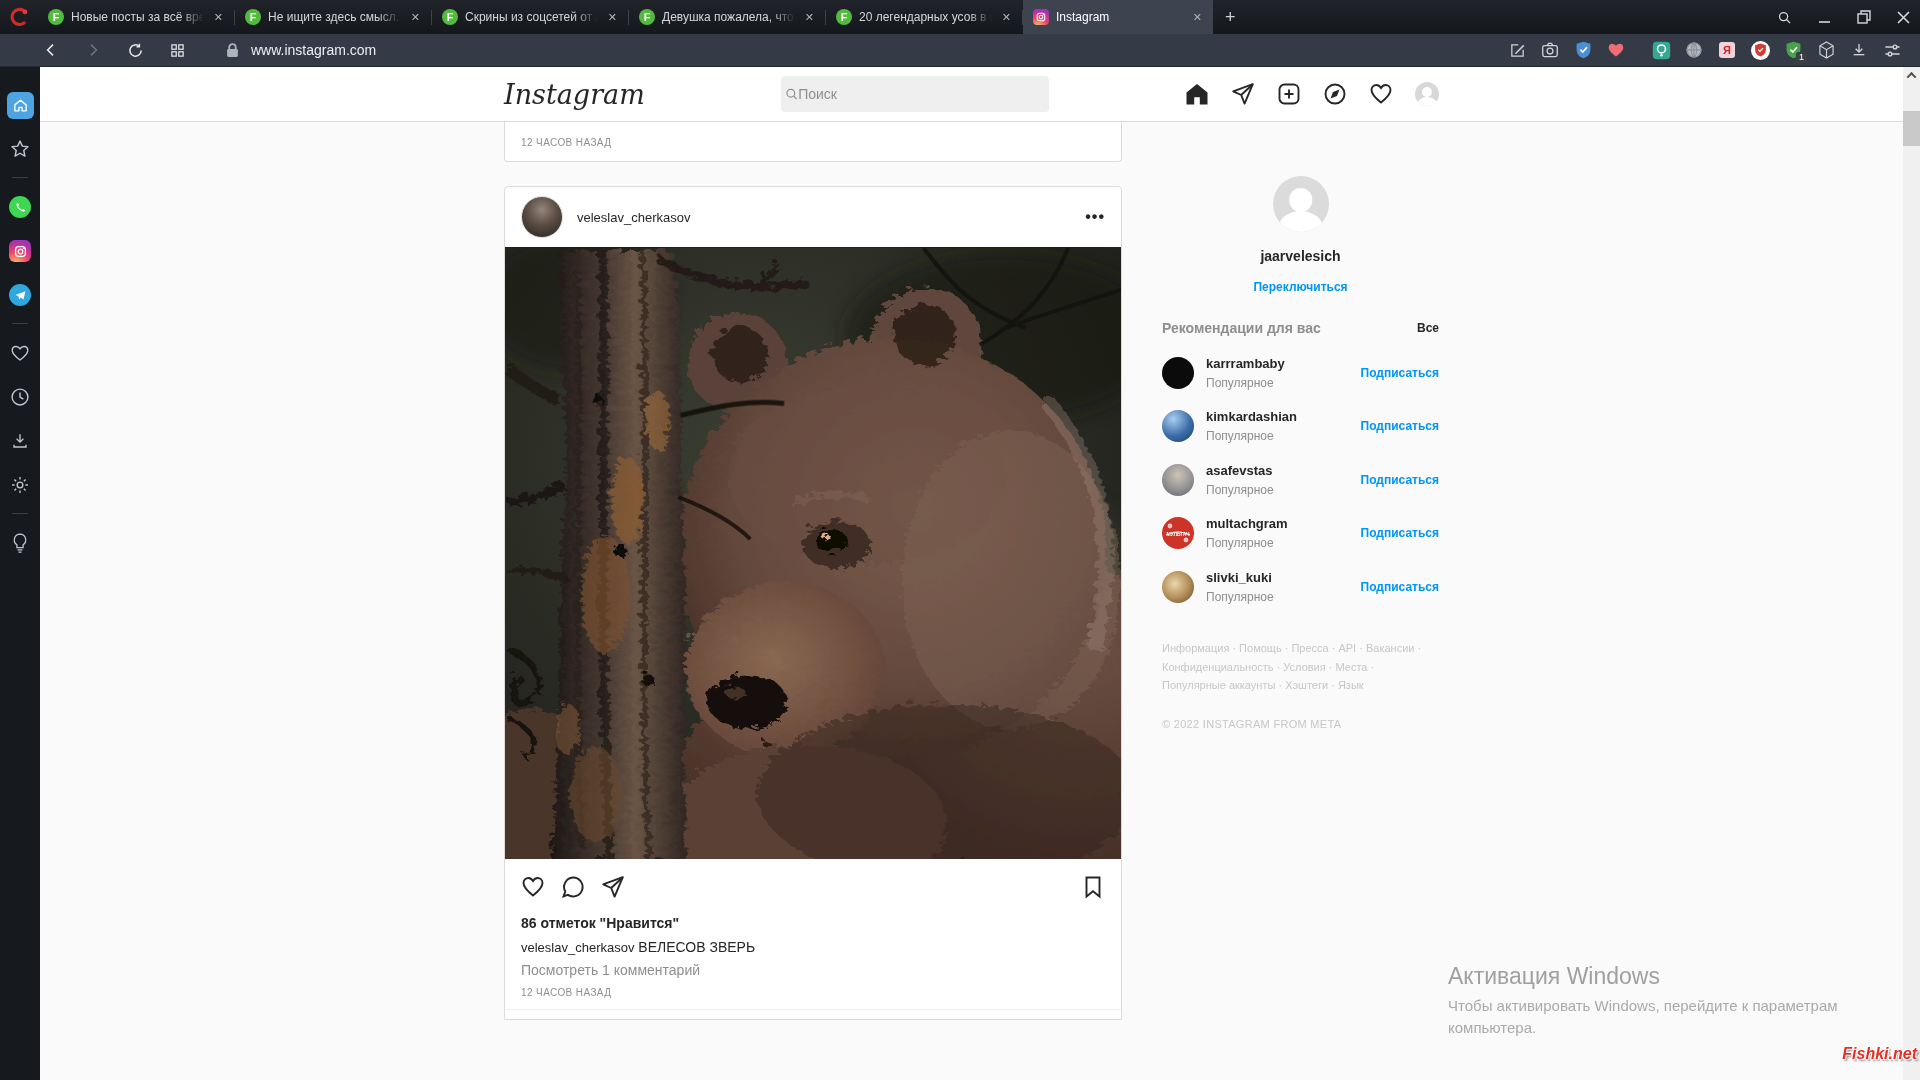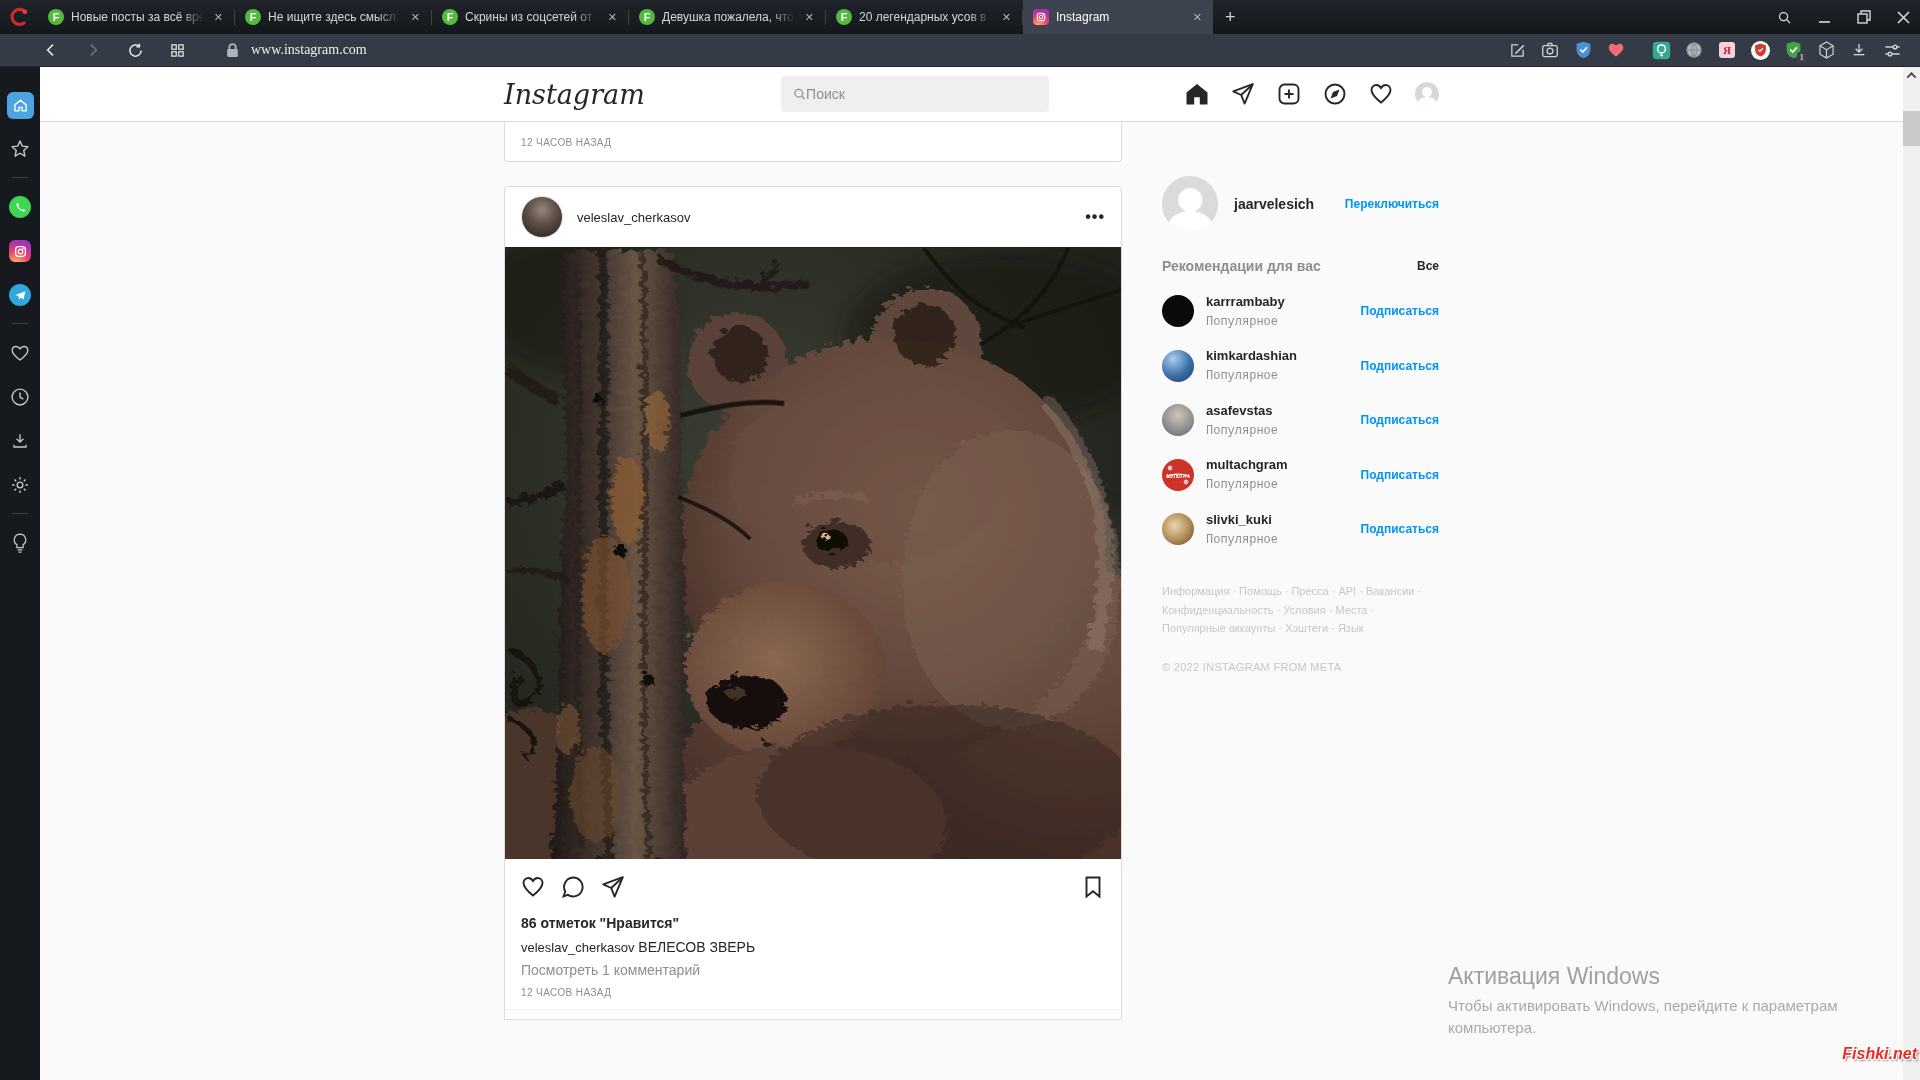--- a/index.html
+++ b/index.html
@@ -25,7 +25,7 @@
   .winctl svg { display:block; }
 
   .addressbar { position:absolute; top:34px; left:0; width:1920px; height:33px; background:#343b46;
-    display:flex; align-items:center; z-index:29; border-bottom:1px solid #23272c;font-family:Liberation Serif, serif;}
+    display:flex; align-items:center; z-index:29; border-bottom:1px solid #23272c;}
   .nav-ic { padding:0 13px; display:flex; align-items:center; }
   .urlbox { display:flex; align-items:center; gap:12px; margin-left:28px; color:#eceff1; font-size:14px; }
   .extrow { margin-left:auto; margin-right:18px; display:flex; align-items:center; gap:13px; }

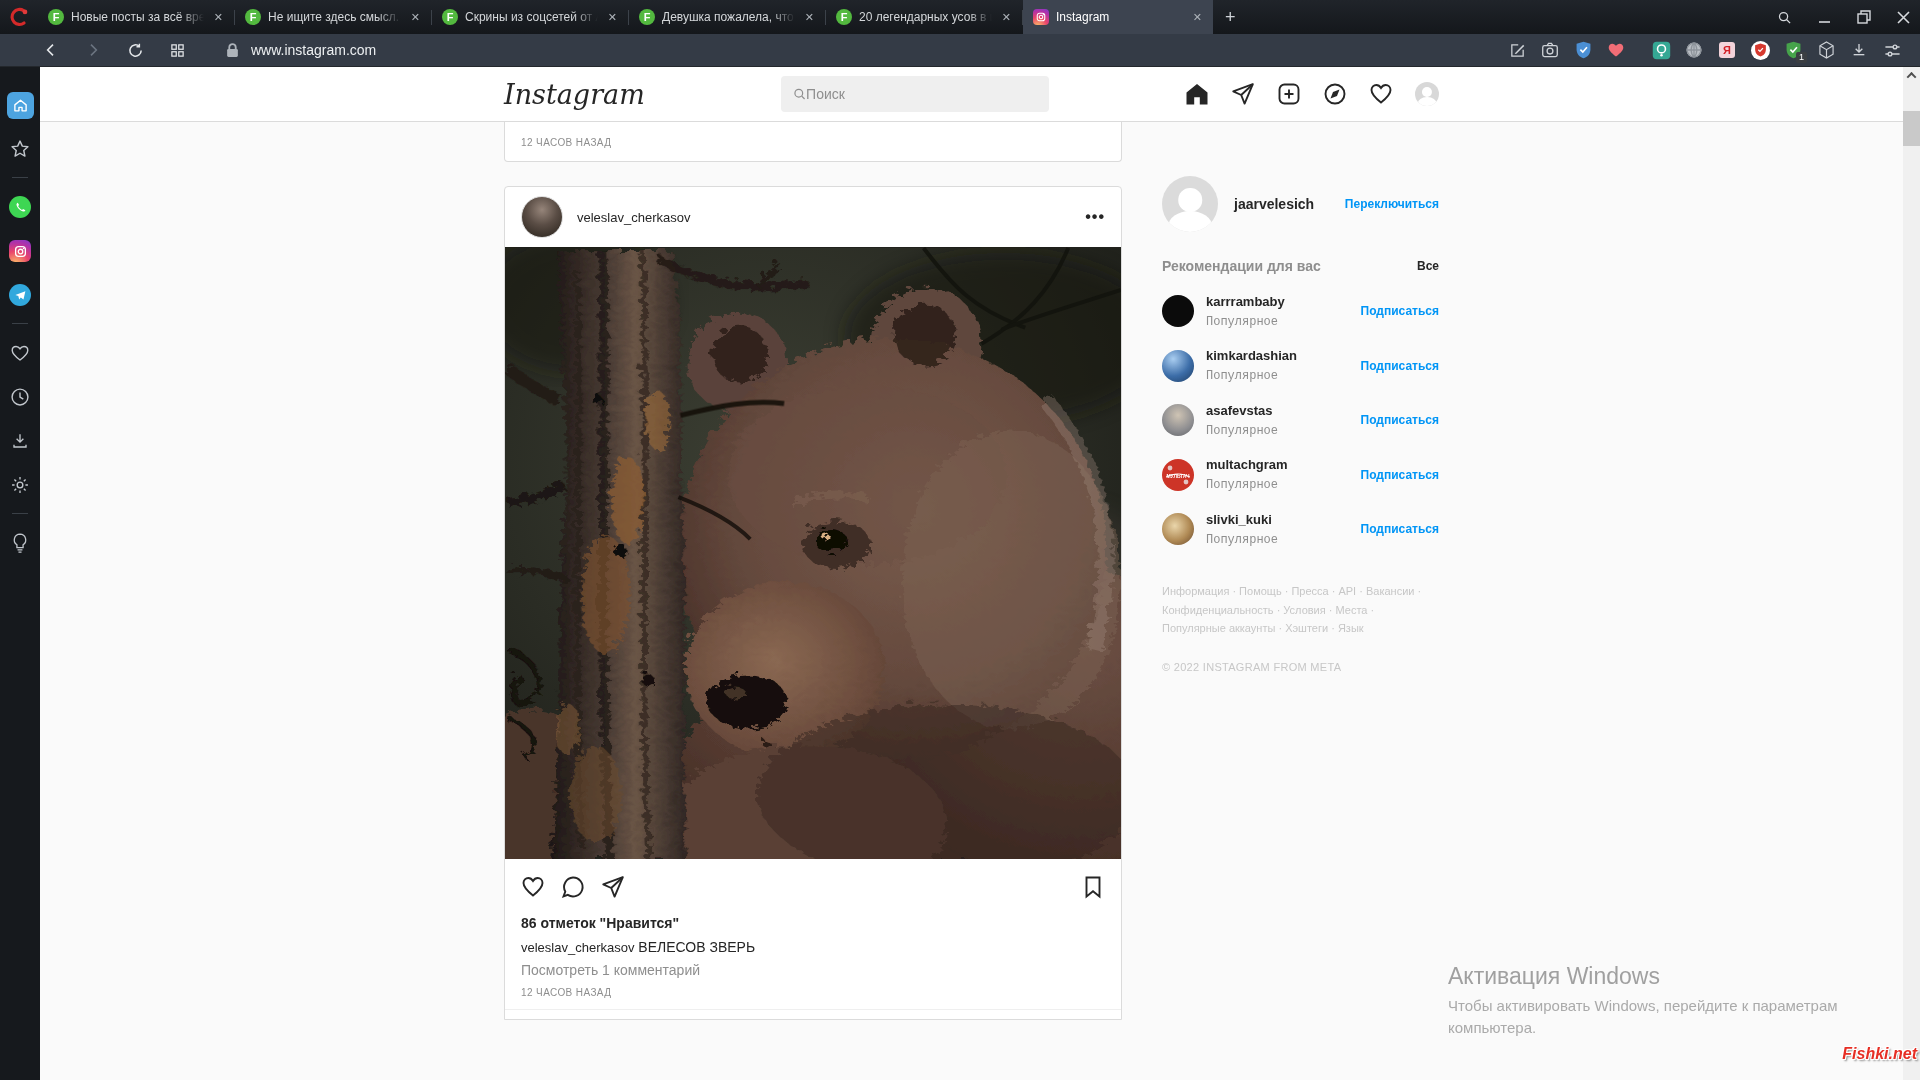--- a/index.html
+++ b/index.html
@@ -54,7 +54,7 @@
   .ig-header-in { width:935px; height:100%; margin:0 auto; display:flex; align-items:center; justify-content:space-between; }
   .ig-logo { font-family:"DejaVu Serif", serif; font-style:italic; font-size:27px; color:#262626; letter-spacing:0; }
   .searchbox { width:268px; height:36px; background:#efefef; border-radius:4px; display:flex; align-items:center;
-    padding:0 12px; gap:0; }
+    padding:0 4px; gap:0; }
   .searchbox input { border:none; outline:none; background:transparent; font-size:14px; color:#262626; width:100%; font-family:inherit;}
   .searchbox input::placeholder { color:#8e8e8e; }
   .ig-nav { display:flex; align-items:center; gap:22px; }

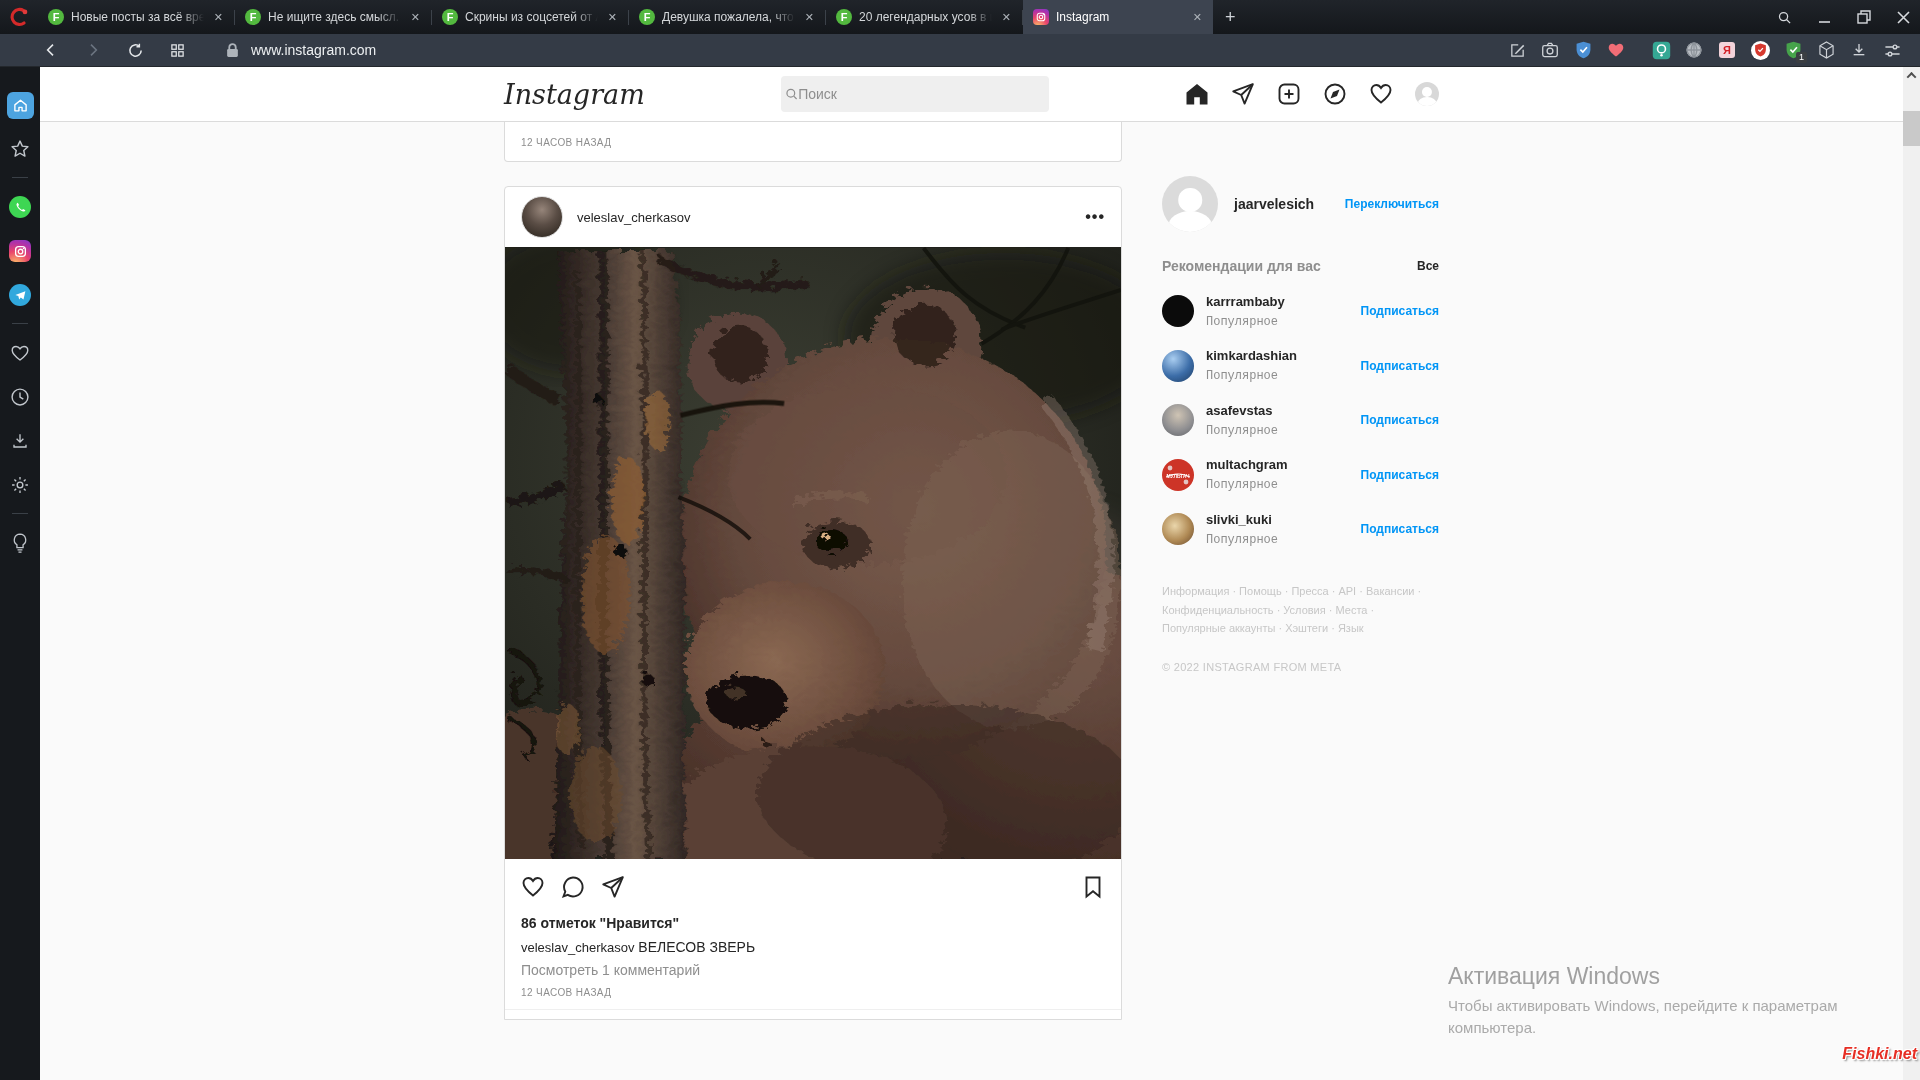--- a/index.html
+++ b/index.html
@@ -92,7 +92,7 @@
 
   
   .rightcol { width:290px; padding-top:54px; font-size:14px; }
-  .profrow { display:flex; align-items:center; gap:16px; }
+  .profrow { display:flex; align-items:center; gap:16px;flex-direction:column; }
   .avatar-big { width:56px; height:56px; border-radius:50%; background:#dbdbdb; position:relative; overflow:hidden; flex:none;}
   .profname { font-weight:600; color:#262626; flex:1; }
   .bluelink { color:#0095f6; font-size:12px; font-weight:bold; }

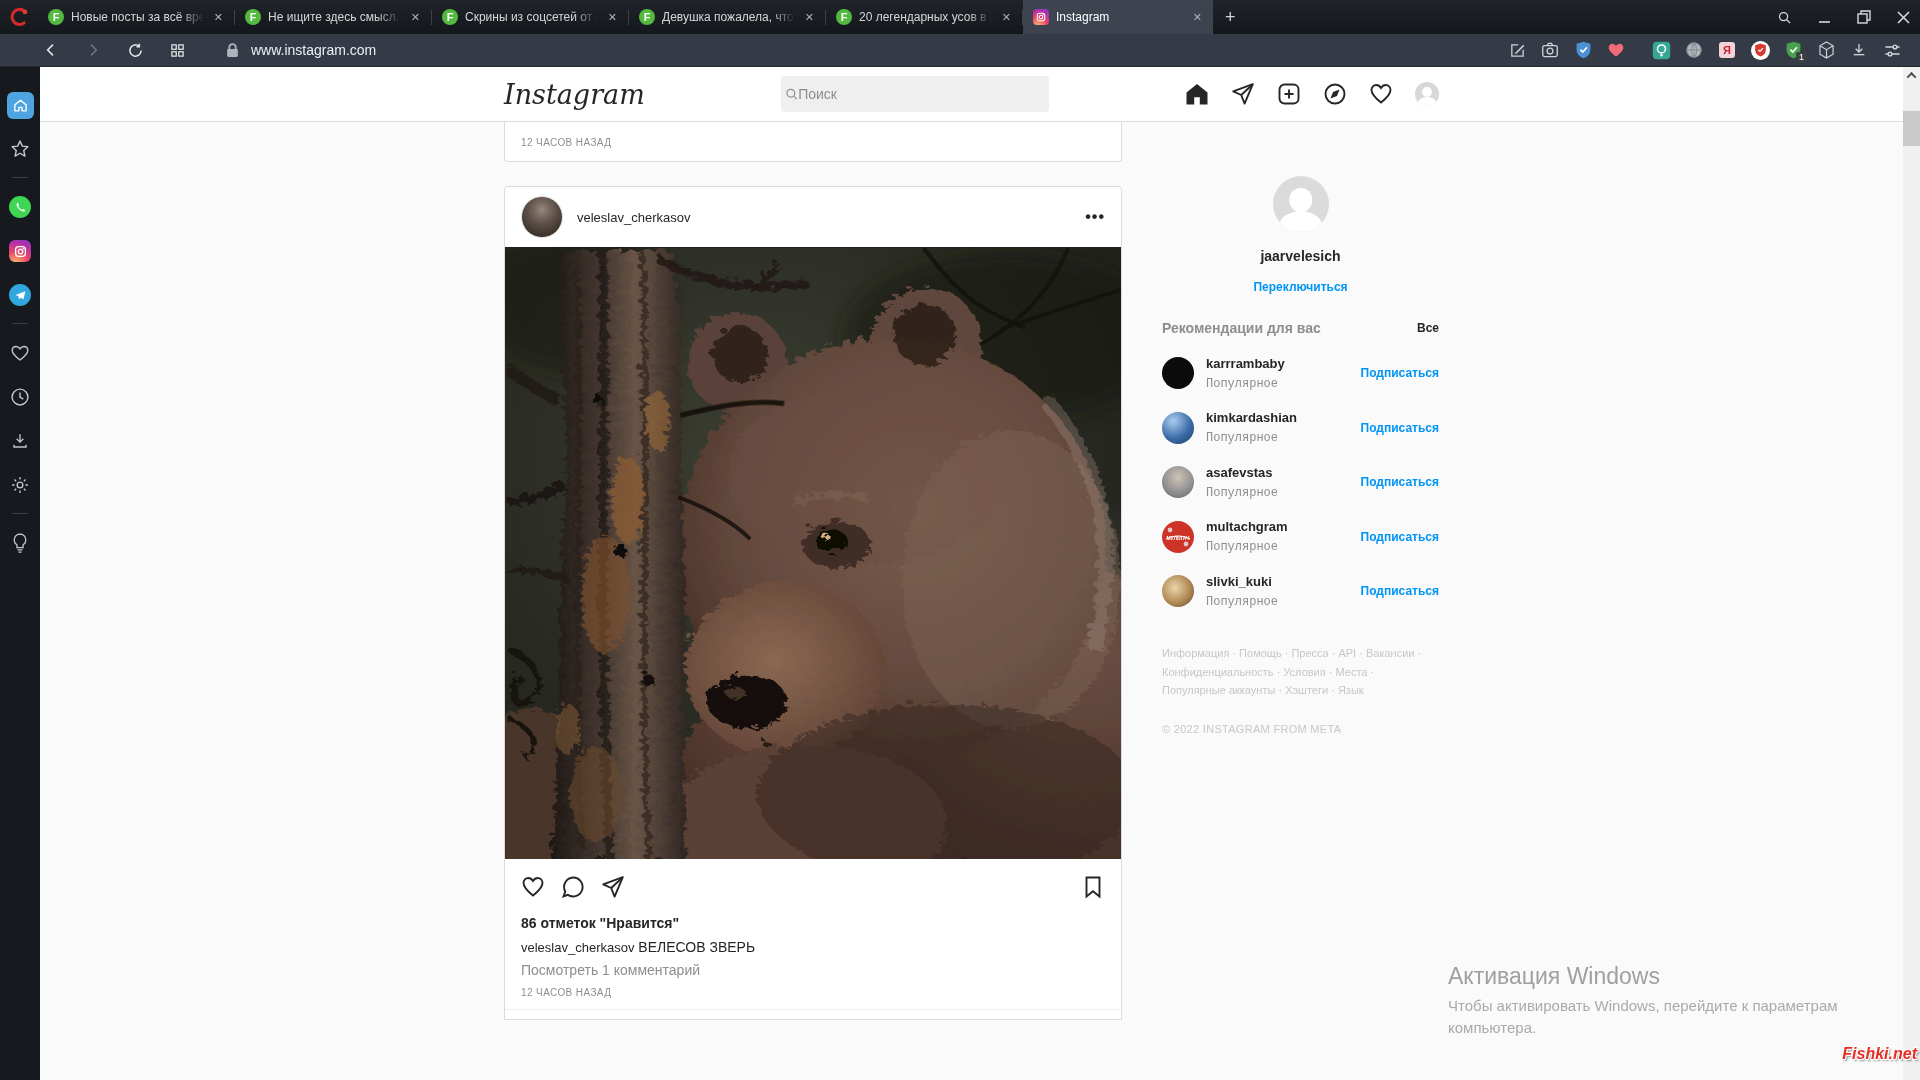--- a/index.html
+++ b/index.html
@@ -103,7 +103,7 @@
   .savatar { width:32px; height:32px; border-radius:50%; flex:none; position:relative; overflow:hidden; }
   .sinfo { flex:1; line-height:1.3; }
   .sname { font-size:13px; font-weight:bold; color:#262626; }
-  .ssub { font-size:12px; color:#8e8e8e;font-family:Liberation Mono, monospace; }
+  .ssub { font-size:12px; color:#8e8e8e; }
   .av-0 { background:#0b0b0b; }
   .av-1 { background:radial-gradient(circle at 35% 28%, #a9cdf0 0%, #3c6da8 55%, #1d3c62 100%); }
   .av-2 { background:radial-gradient(circle at 50% 35%, #cfc4b4 0%, #8d8d90 60%, #5f6165 100%); }

